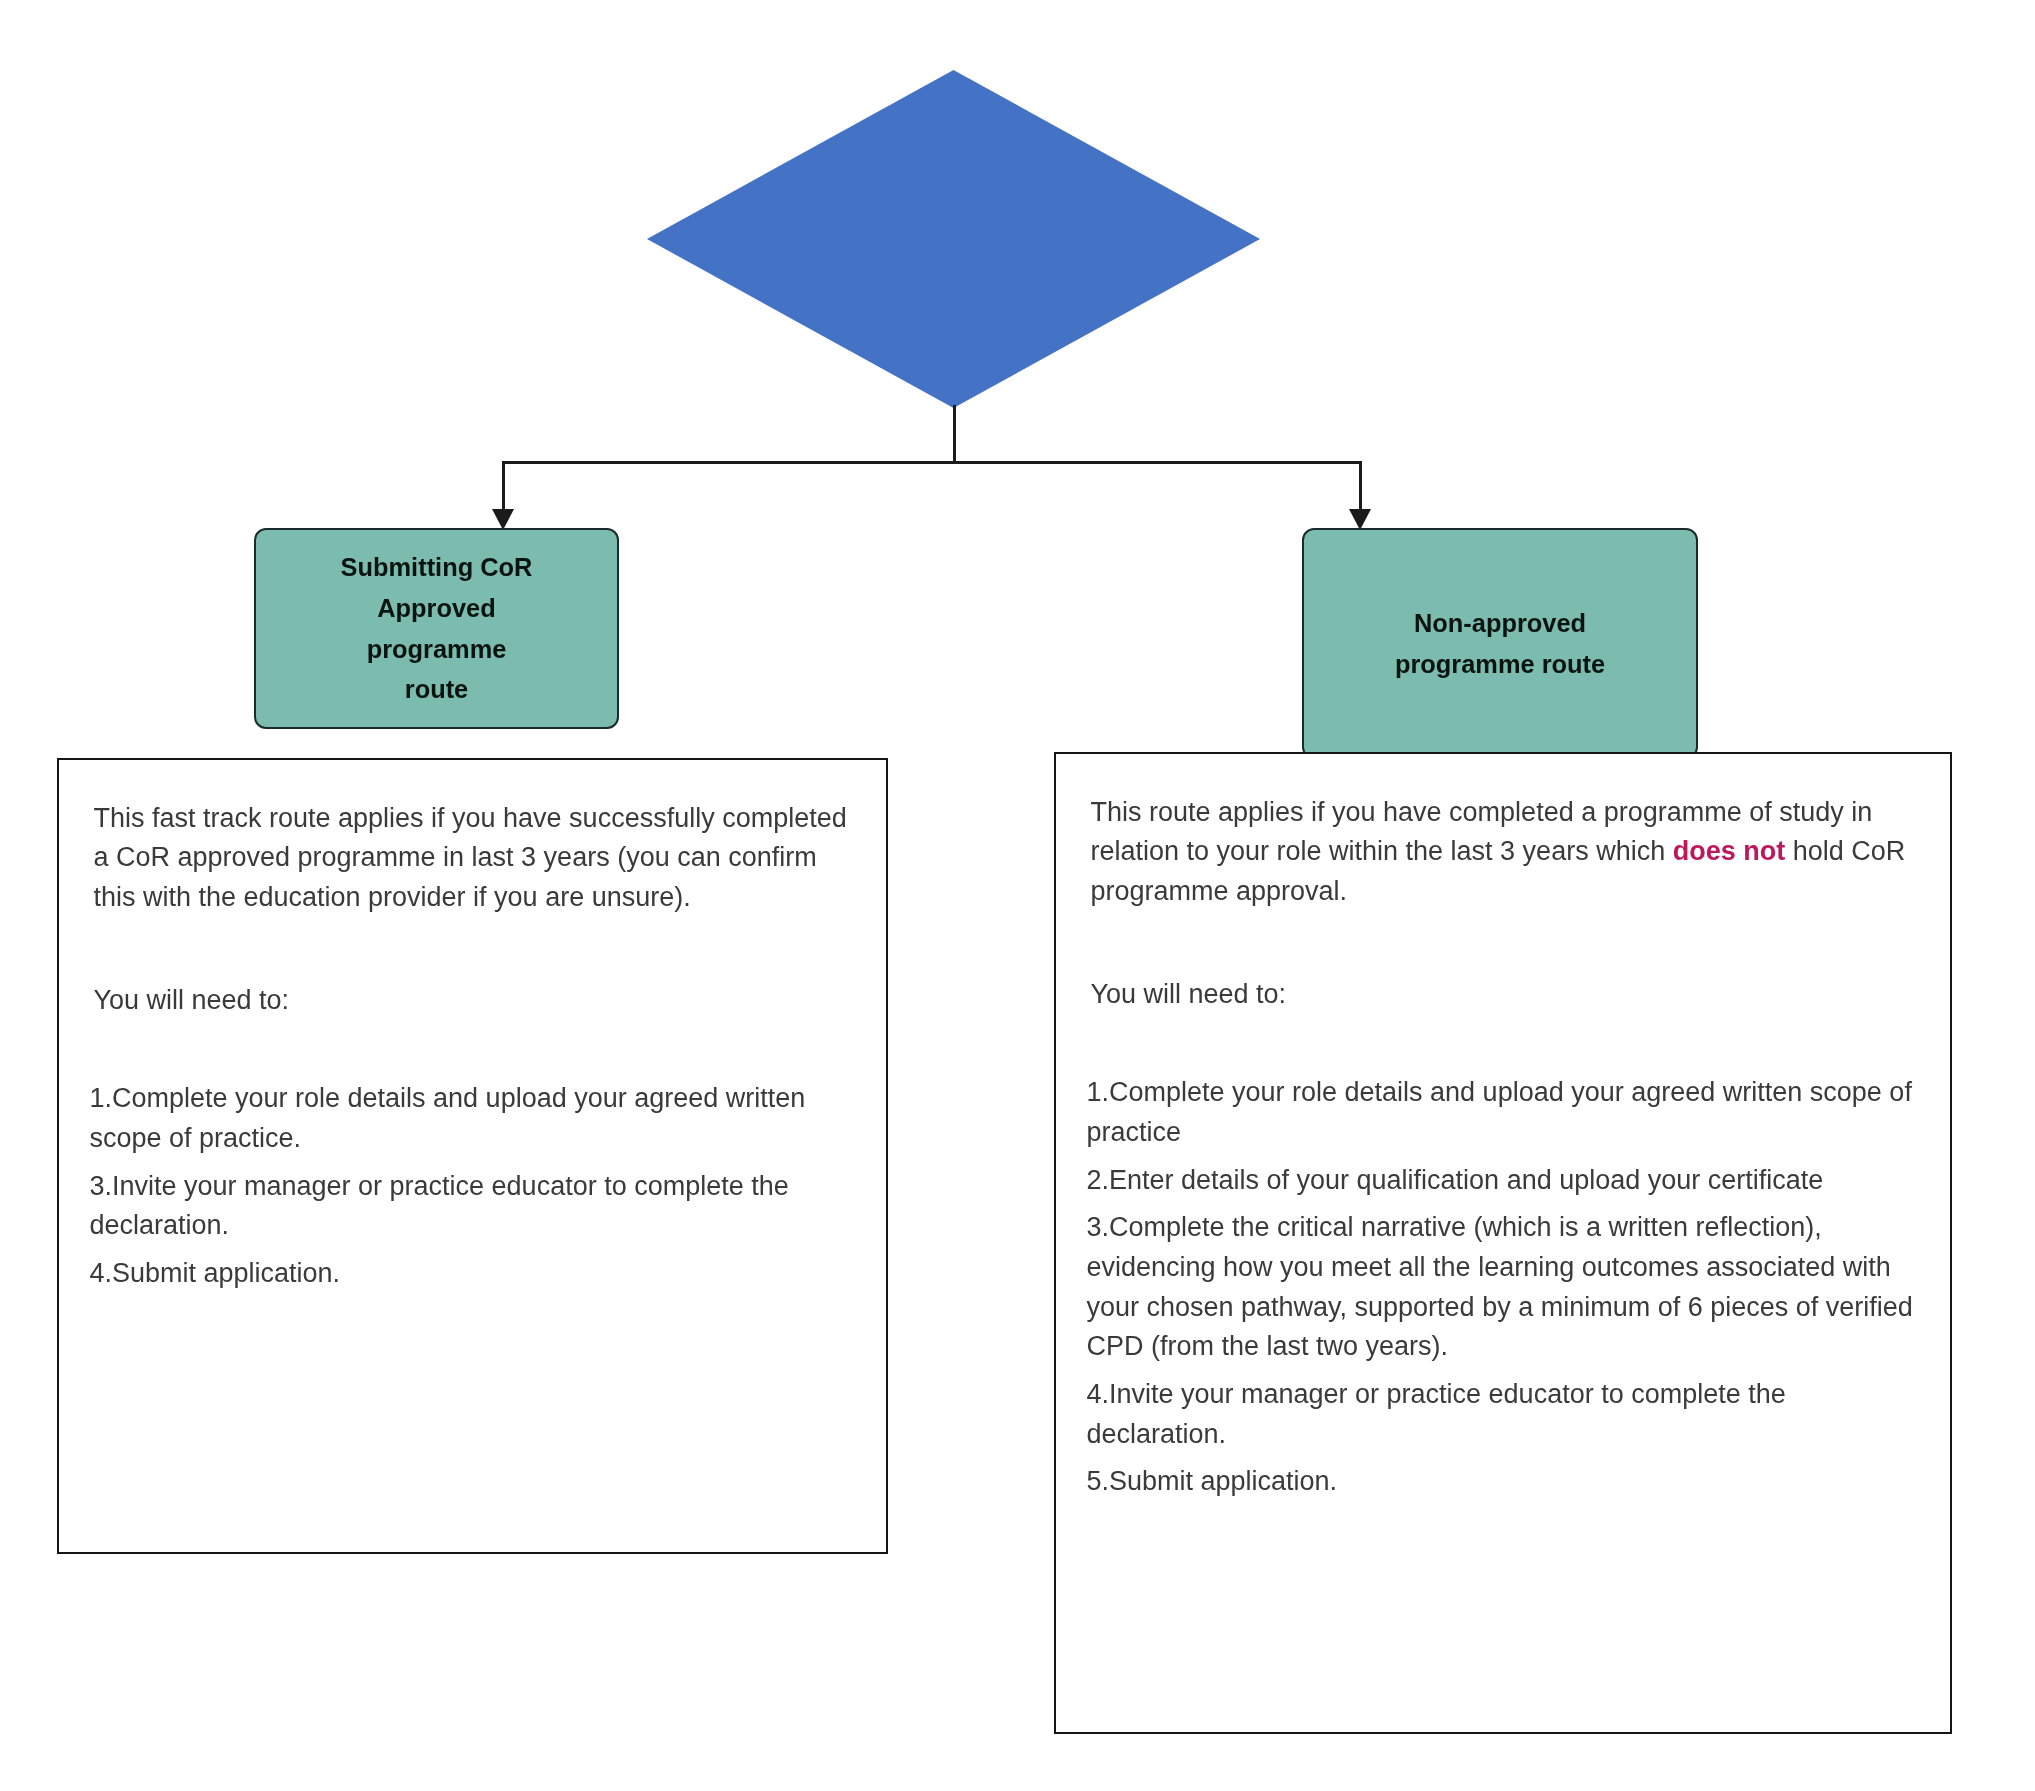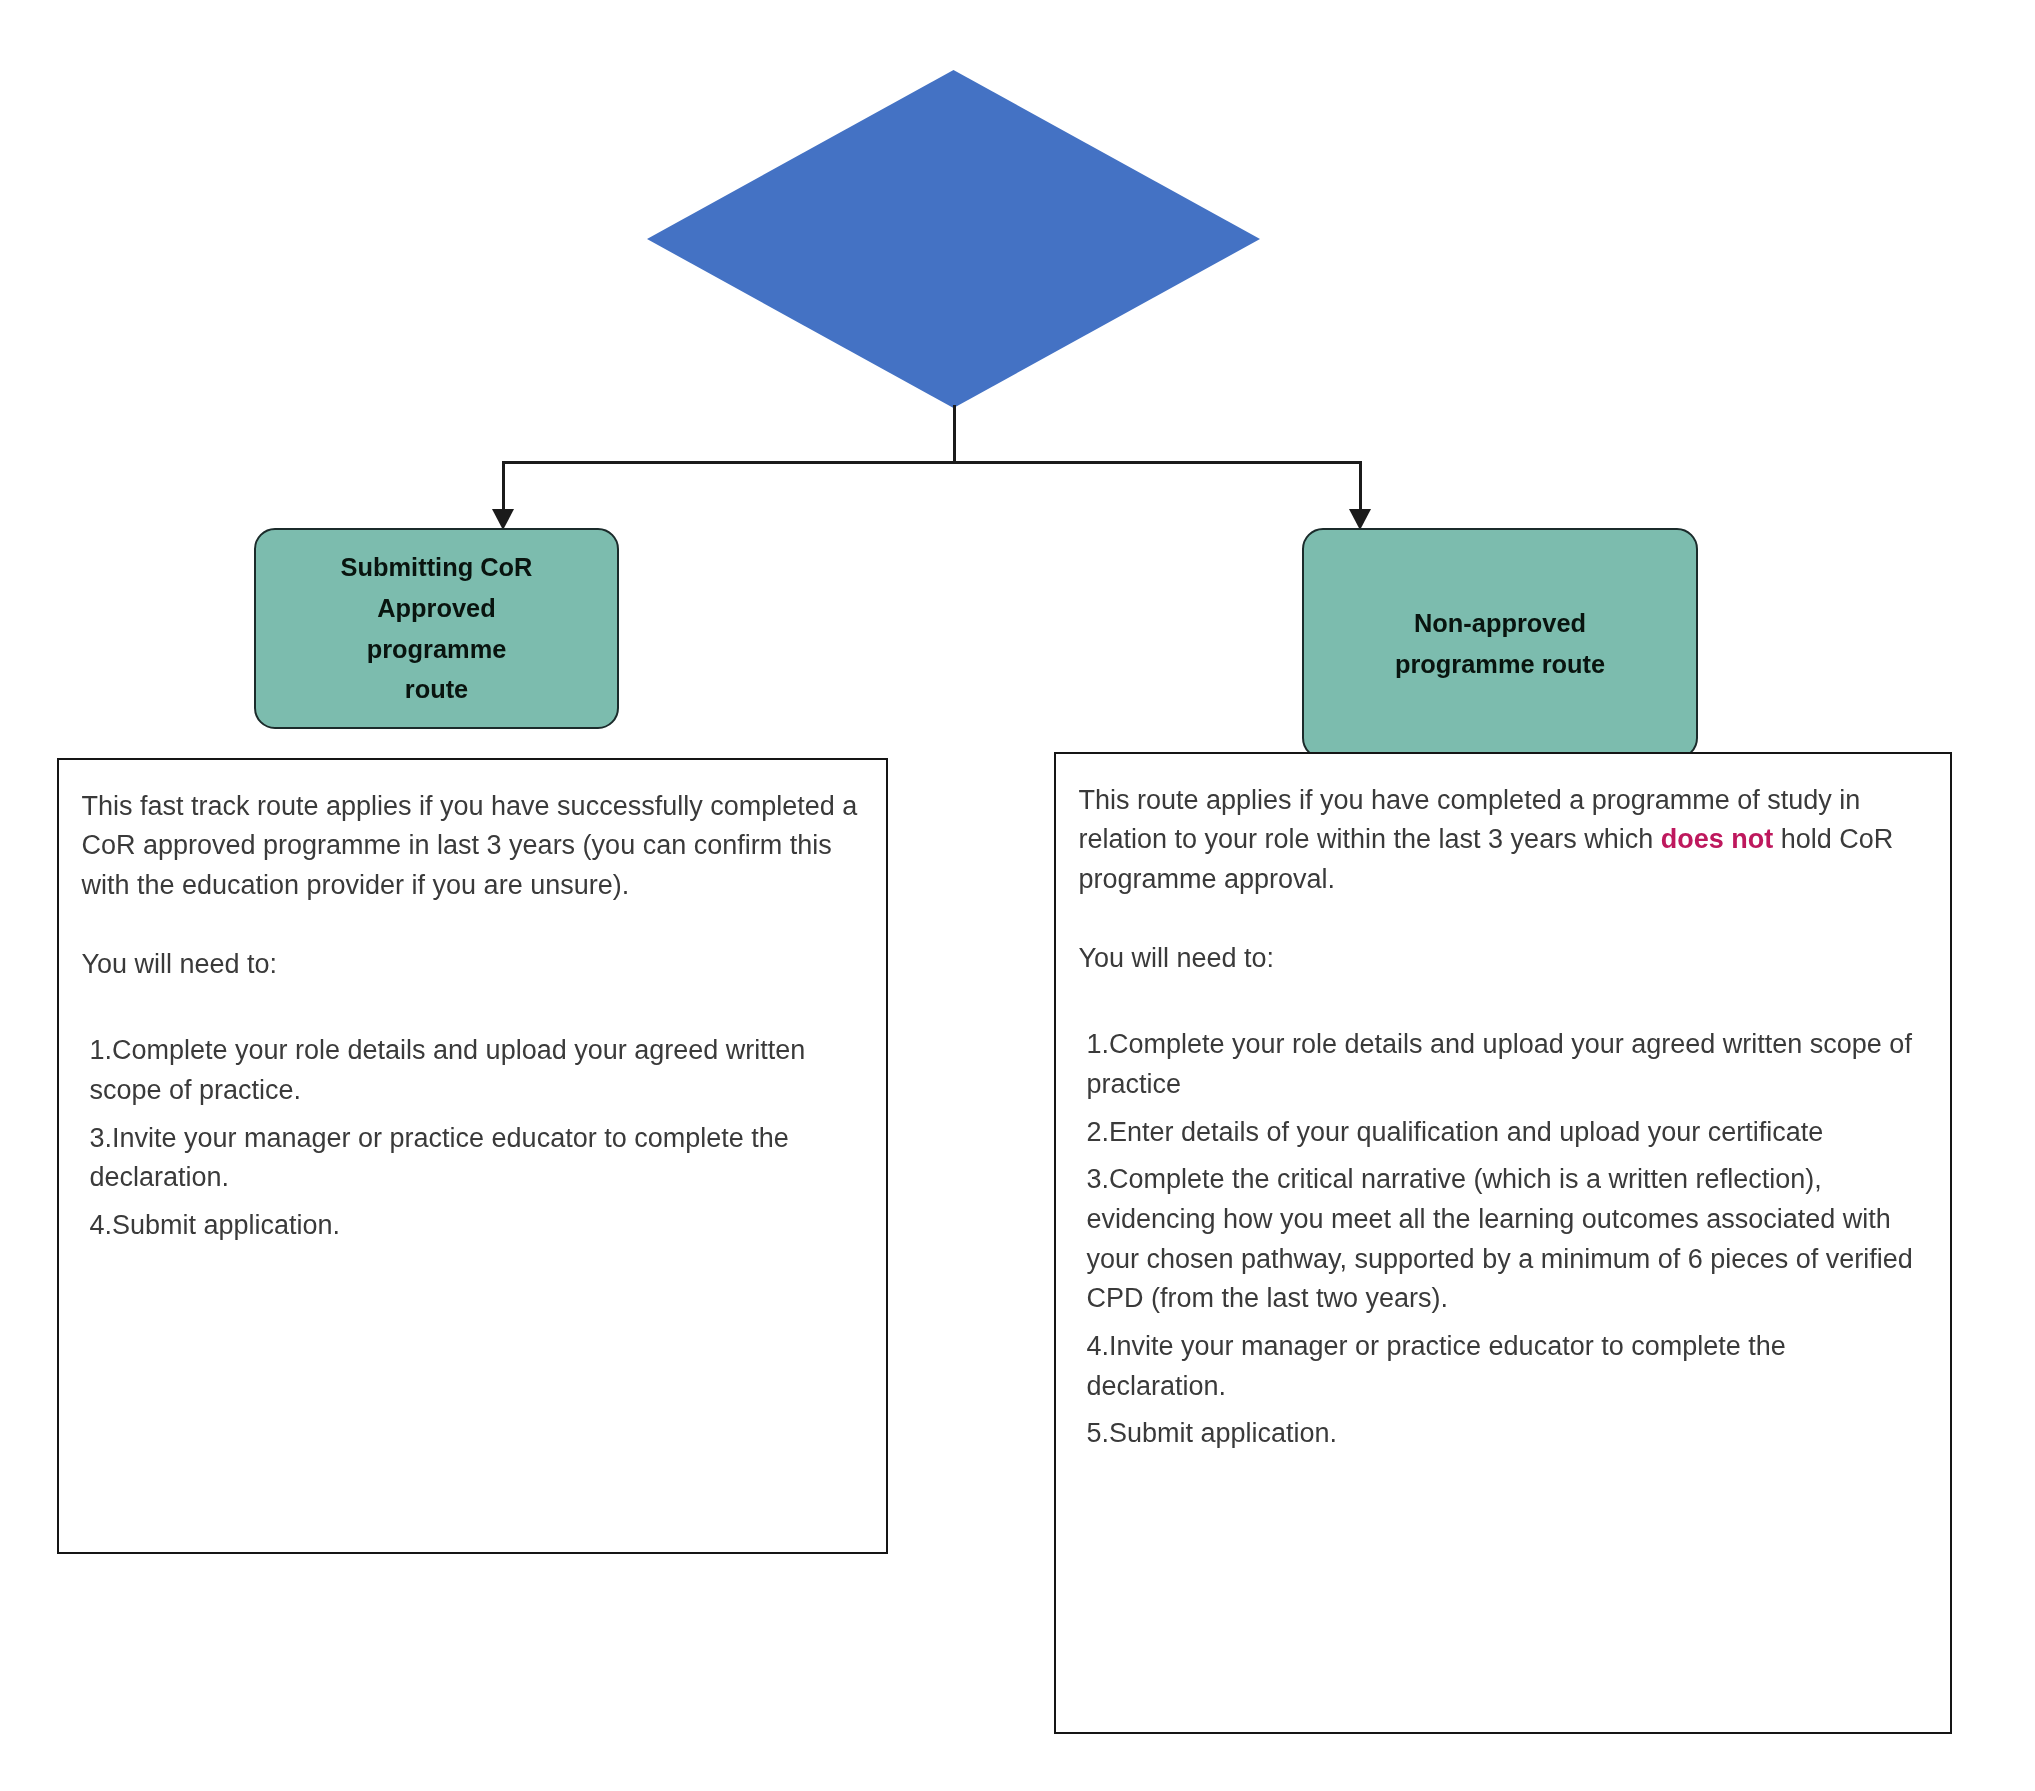--- a/index.html
+++ b/index.html
@@ -91,7 +91,7 @@
     position: absolute;
     background: #7cbcae;
     border: 2px solid #1b2b2b;
-    border-radius: 21px;
+    border-radius: 12px;
     display: flex;
     align-items: center;
     justify-content: center;

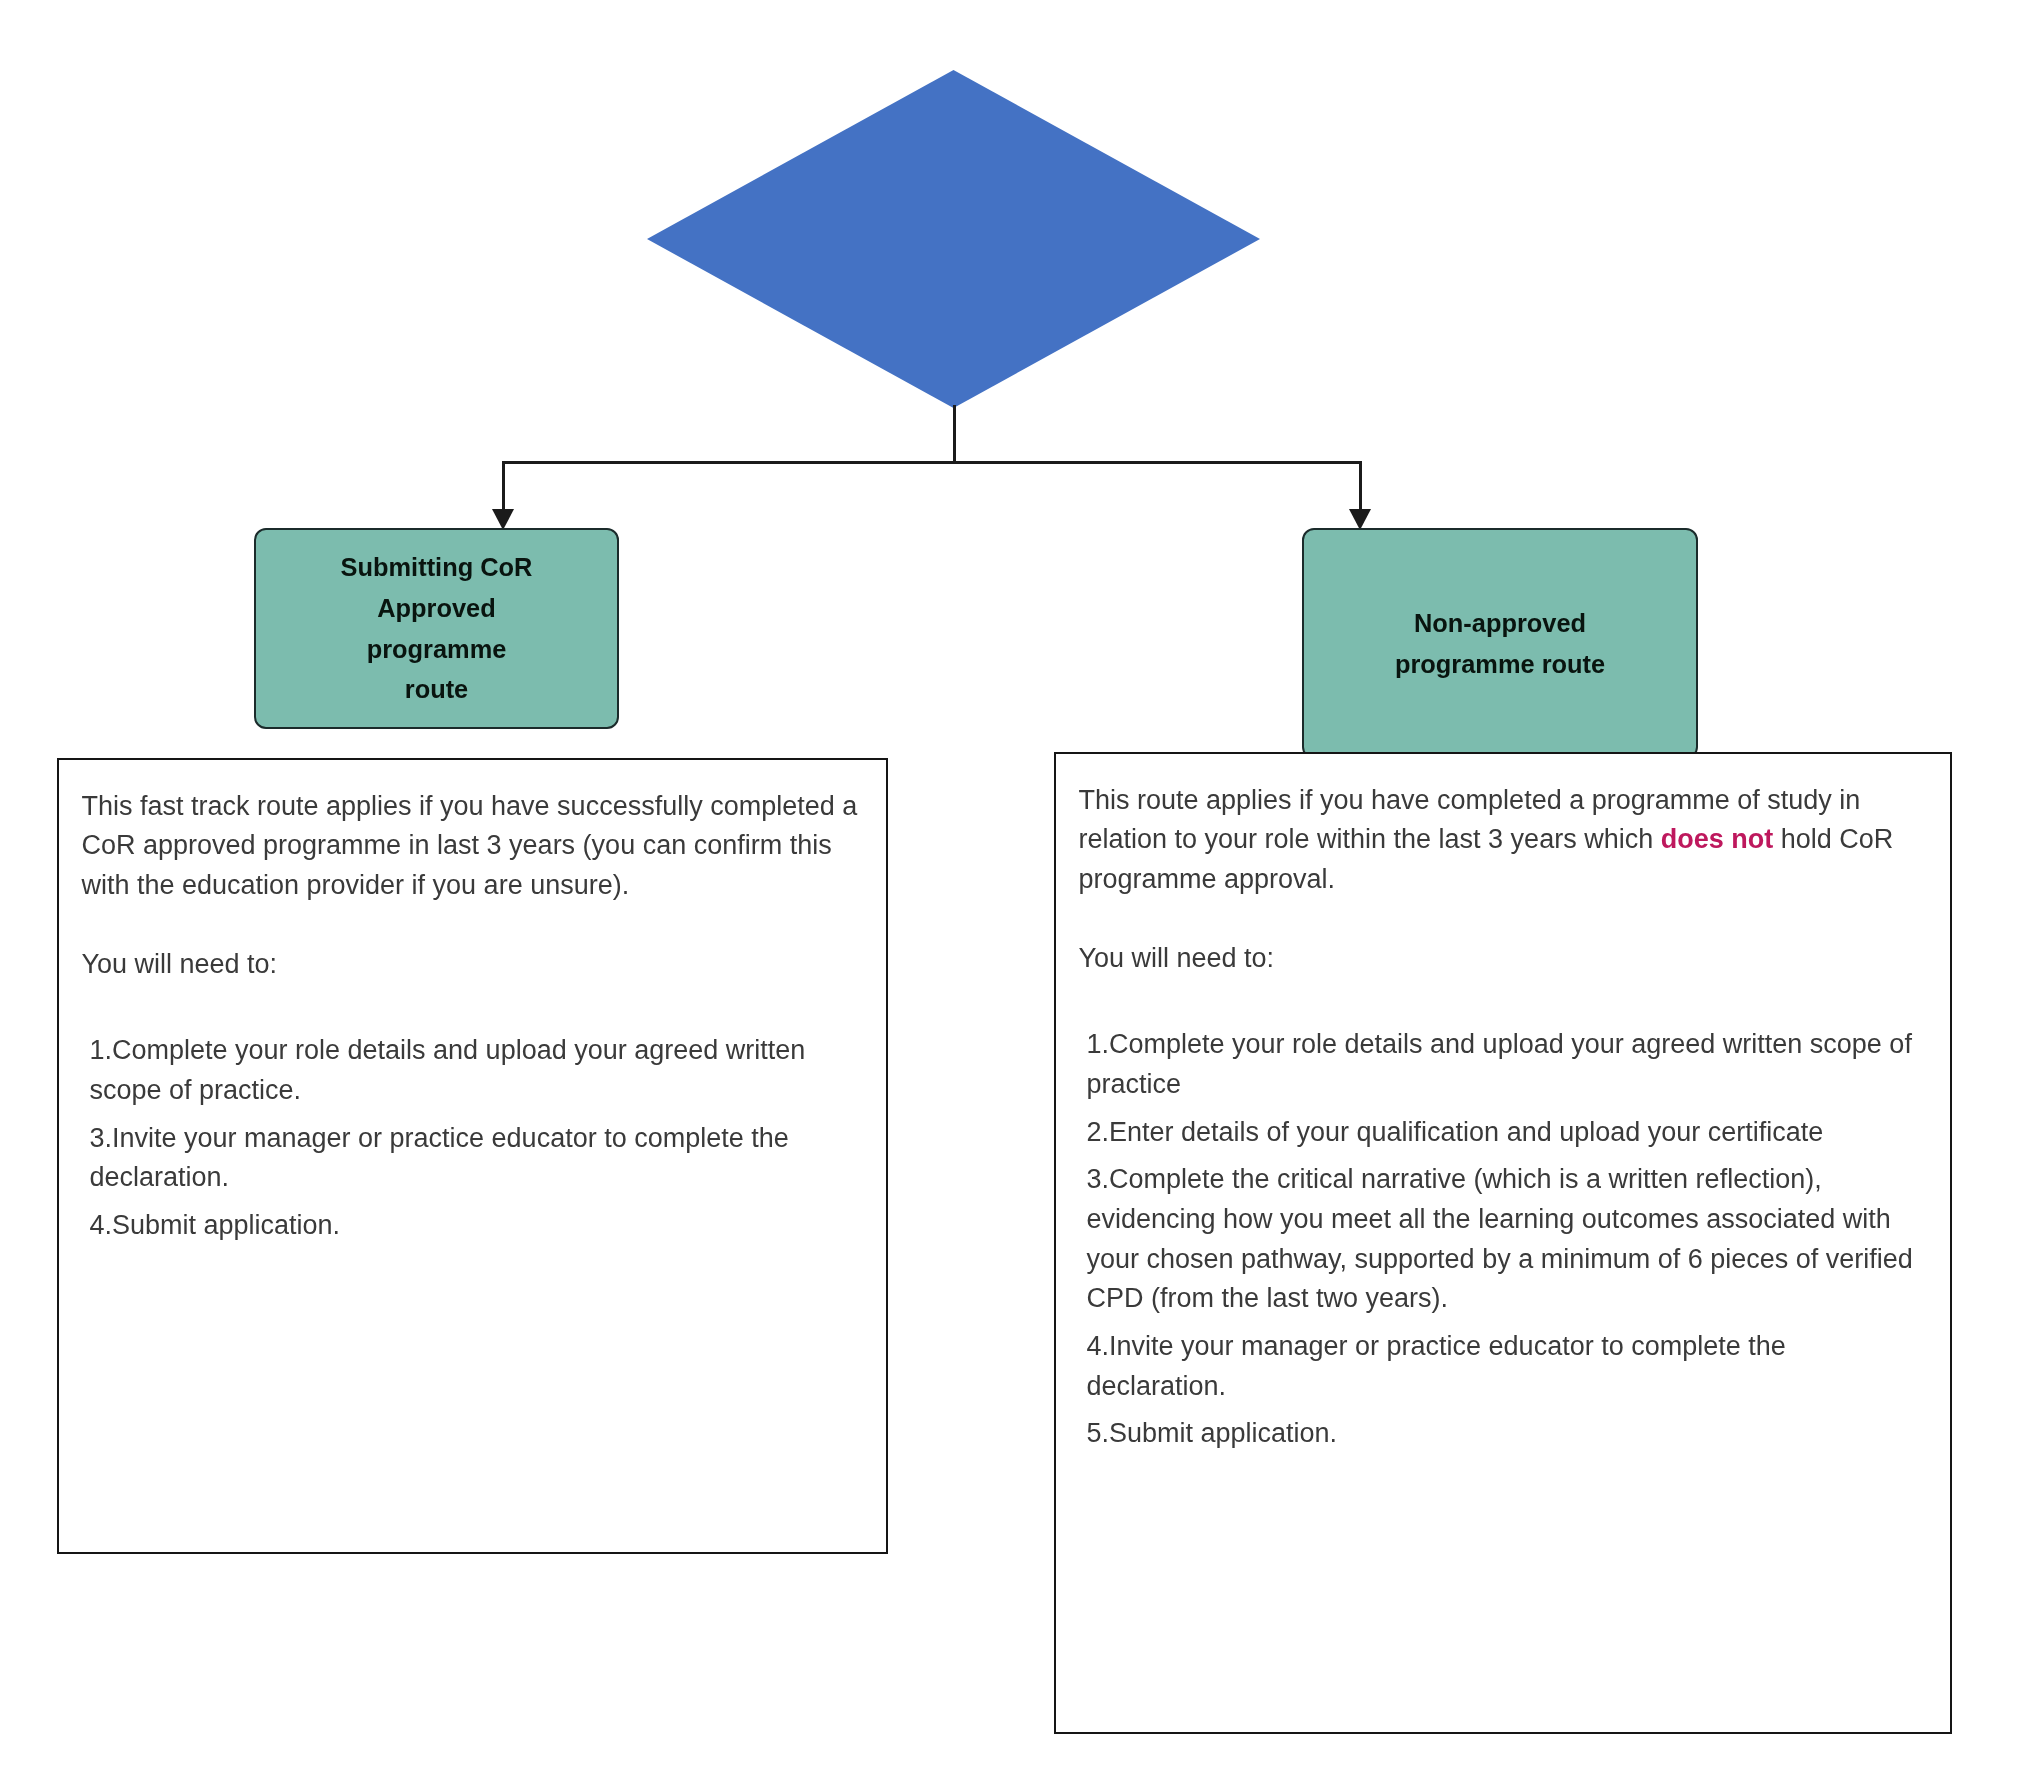--- a/index.html
+++ b/index.html
@@ -148,7 +148,7 @@
     font-family: "Liberation Sans", sans-serif;
   }
   .detail-para {
-    margin: 0;
+    margin: 12px;
     white-space: pre-line;
   }
   .detail-gap { height: 39px; }

